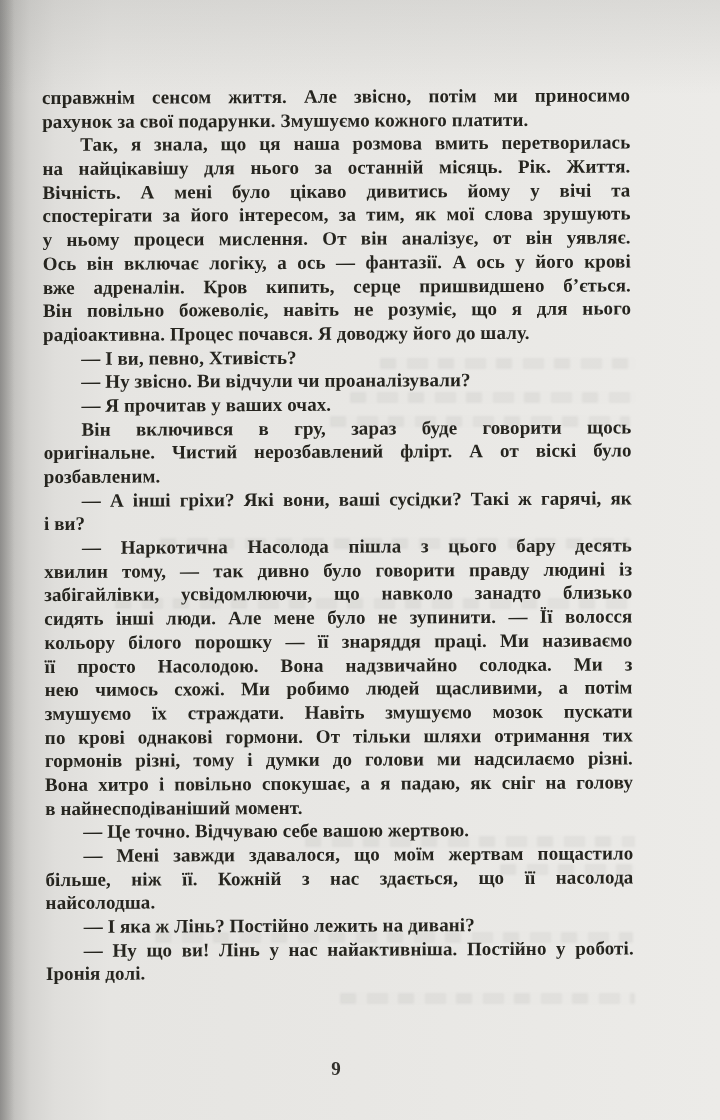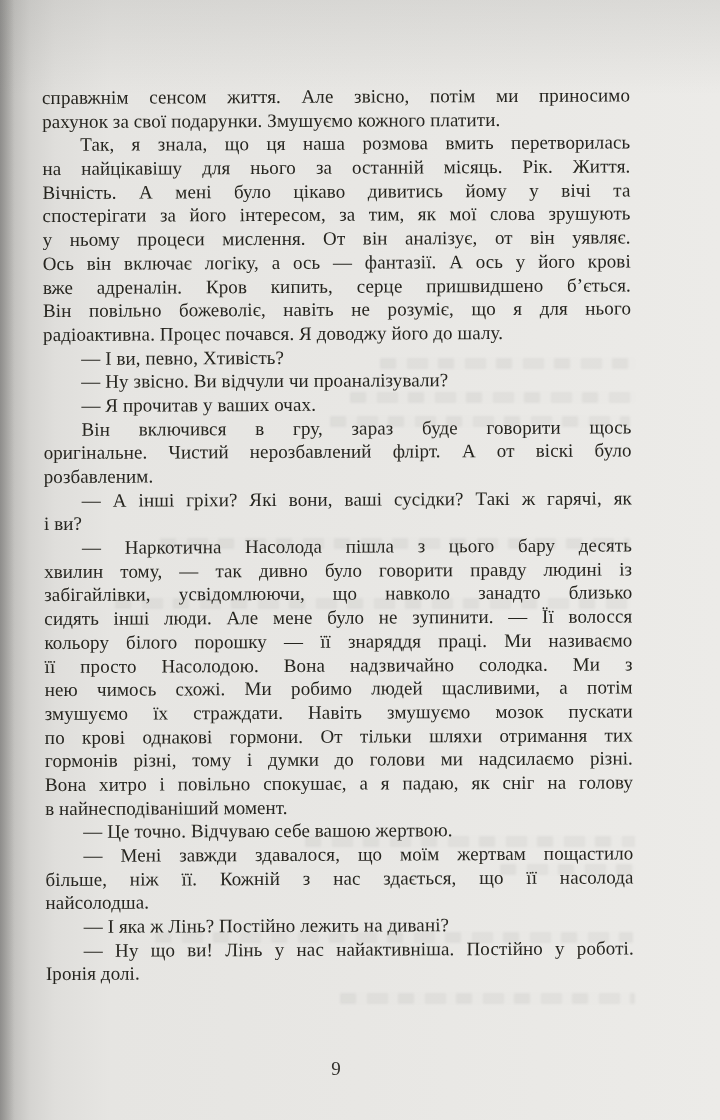--- a/index.html
+++ b/index.html
@@ -21,6 +21,7 @@
   .page {
     position: absolute;
     inset: 0;
+    font-weight: bold;
   }
 
   .text-block {

